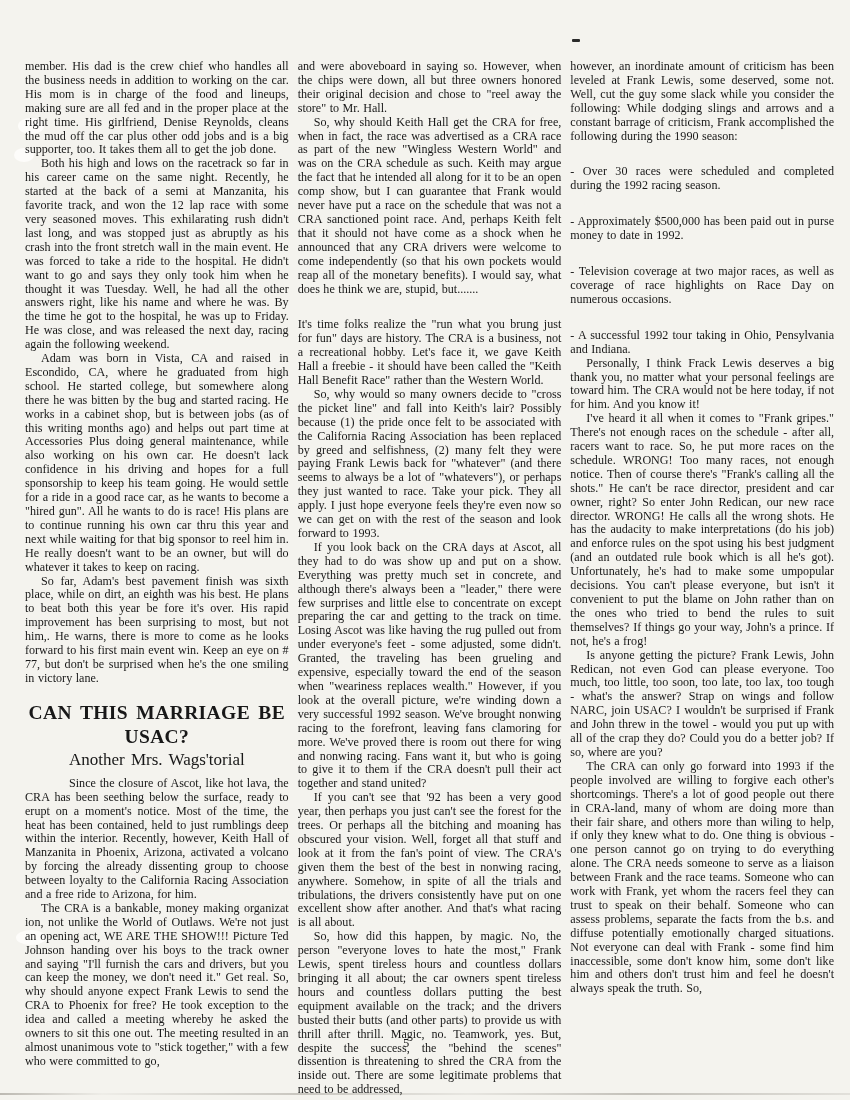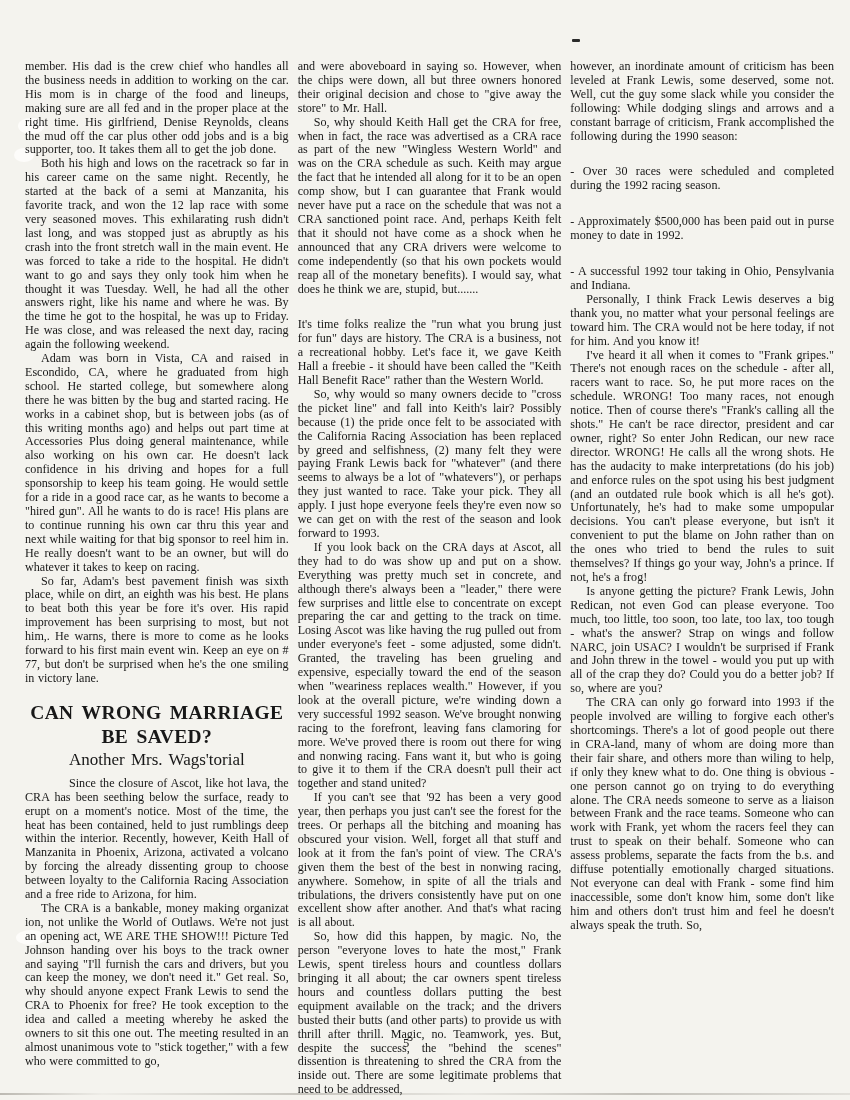--- a/index.html
+++ b/index.html
@@ -103,7 +103,7 @@
         <p class="indent">The CRA is a bankable, money making organizat ion, not unlike the World of Outlaws.  We're not just an opening act, WE ARE THE SHOW!!!  Picture Ted Johnson handing over his boys to the track owner and saying "I'll furnish the cars and drivers, but you can keep the money, we don't need it."  Get real.  So, why should anyone expect Frank Lewis to send the CRA to Phoenix for free?  He took exception to the idea and called a meeting whereby he asked the owners to sit this one out. The meeting resulted in an almost unanimous vote to "stick together," with a few who were committed to go,</p>
       </div>
     <div class="col">
-        <p class="flush">and were aboveboard in saying so.  However, when the chips were down, all but three owners honored their original decision and chose to "give away the store" to Mr. Hall.</p>
+        <p class="flush">and were aboveboard in saying so.  However, when the chips were down, all but three owners honored their original decision and chose to "reel away the store" to Mr. Hall.</p>
         <p class="indent">So, why should Keith Hall get the CRA for free, when in fact, the race was advertised as a CRA race as part of the new "Wingless Western World" and was on the CRA schedule as such.  Keith may argue the fact that he intended all along for it to be an open comp show, but I can guarantee that Frank would never have put a race on the schedule that was not a CRA sanctioned point race. And, perhaps Keith felt that it should not have come as a shock when he announced that any CRA drivers were welcome to come independently (so that his own pockets would reap all of the monetary benefits).  I would say, what does he think we are, stupid, but.......</p>
         <p class="gap-flush">It's time folks realize the "run what you brung just for fun" days are history.  The CRA is a business, not a recreational hobby.  Let's face it, we gave Keith Hall a freebie - it should have been called the "Keith Hall Benefit Race" rather than the Western World.</p>
         <p class="indent">So, why would so many owners decide to "cross the picket line" and fall into Keith's lair?  Possibly because (1) the pride once felt to be associated with the California Racing Association has been replaced by greed and selfishness, (2) many felt they were paying Frank Lewis back for "whatever" (and there seems to always be a lot of "whatevers"), or perhaps they just wanted to race. Take your pick.  They all apply.  I just hope everyone feels they're even now so we can get on with the rest of the season and look forward to 1993.</p>

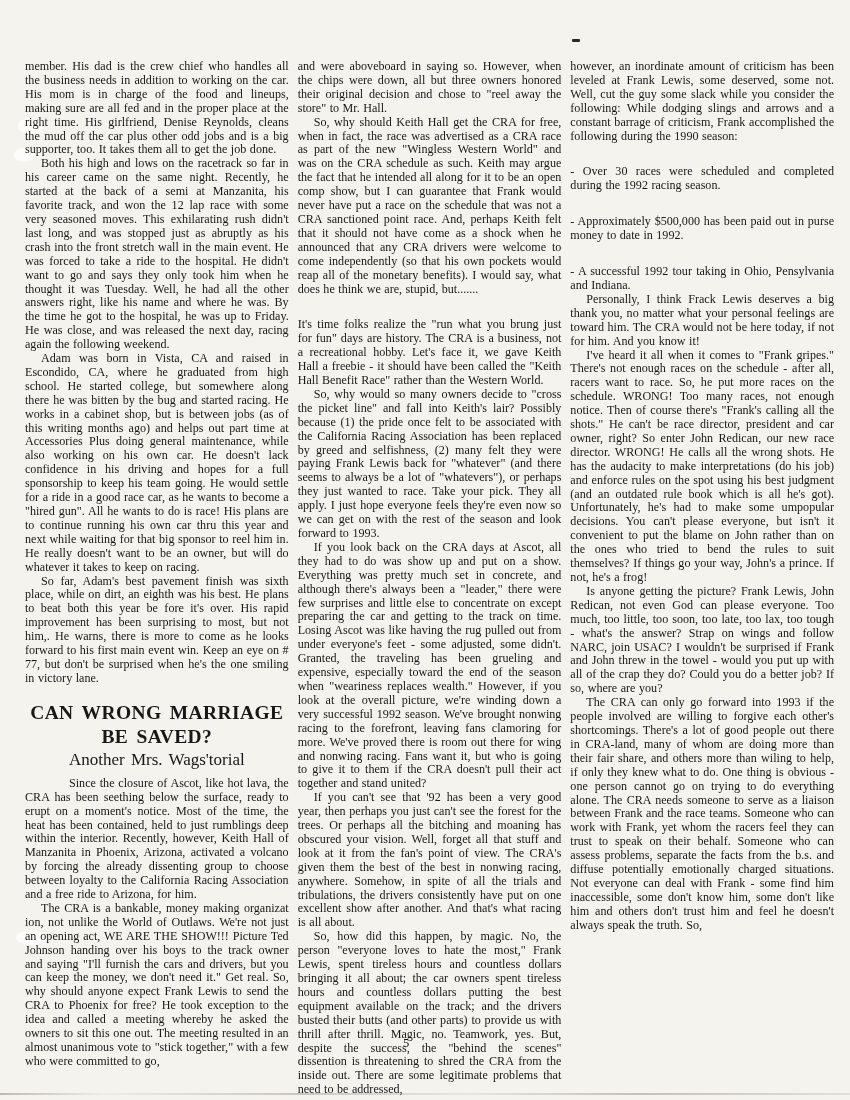--- a/index.html
+++ b/index.html
@@ -115,6 +115,7 @@
         <p class="flush">however, an inordinate amount of criticism has been leveled at Frank Lewis, some deserved, some not.  Well, cut the guy some slack while you consider the following:  While dodging slings and arrows and a constant barrage of criticism, Frank accomplished the following during the 1990 season:</p>
         <p class="gap-flush">- Over 30 races were scheduled and completed during the 1992 racing season.</p>
         <p class="gap-flush">- Approximately $500,000 has been paid out in purse money to date in 1992.</p>
+        <p class="gap-flush">- Television coverage at two major races, as well as coverage of race highlights on Race Day on numerous occasions.</p>
         <p class="gap-flush">- A successful 1992 tour taking in Ohio, Pensylvania and Indiana.</p>
         <p class="indent">Personally, I think Frack Lewis deserves a big thank you, no matter what your personal feelings are toward him.  The CRA would not be here today, if not for him. And you know it!</p>
         <p class="indent">I've heard it all when it comes to "Frank gripes." There's not enough races on the schedule - after all, racers want to race.  So, he put more races on the schedule.  WRONG!  Too many races, not enough notice.  Then of course there's "Frank's calling all the shots."   He can't be race director, president and car owner, right?  So enter John Redican, our new race director.  WRONG!  He calls all the wrong shots.  He has the audacity to make interpretations (do his job) and enforce rules on the spot using his best judgment (and an outdated rule book which is all he's got). Unfortunately, he's had to make some umpopular decisions.   You can't please everyone, but isn't it convenient to put the blame on John rather than on the ones who tried to bend the rules to suit themselves?  If things go your way, John's a prince.  If not, he's a frog!</p>

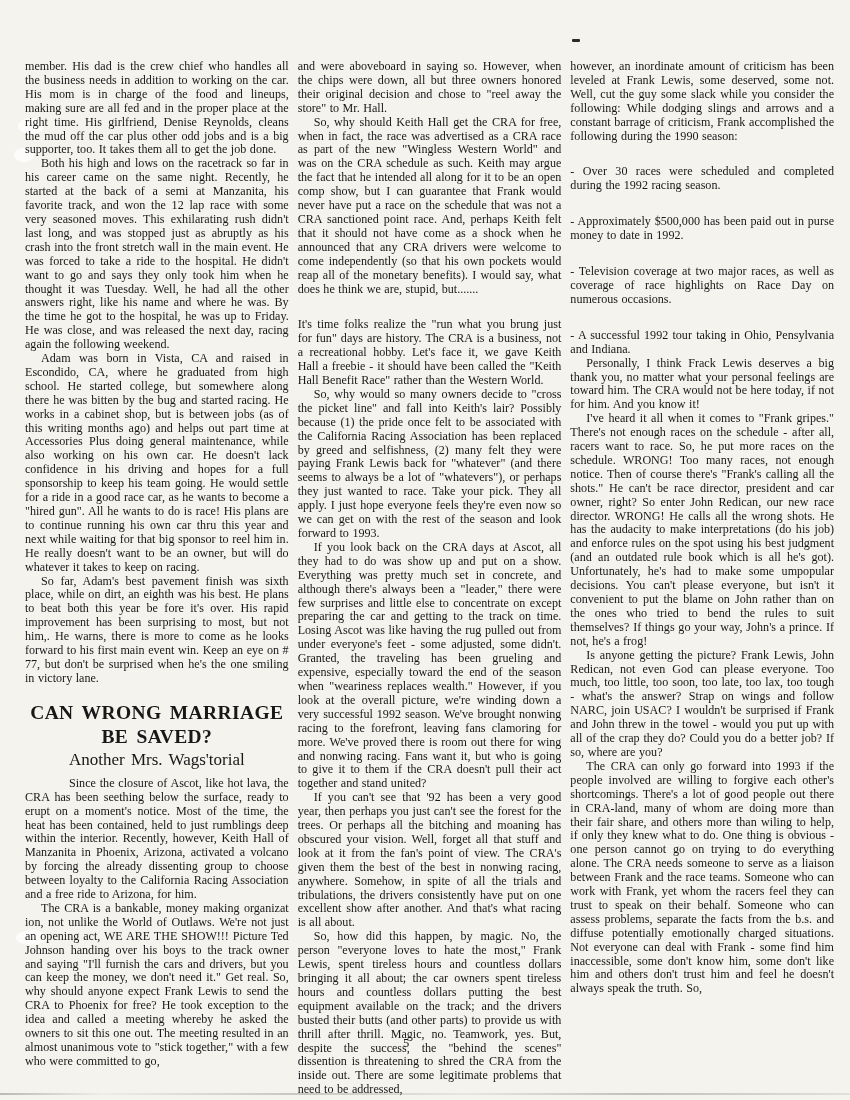--- a/index.html
+++ b/index.html
@@ -97,7 +97,7 @@
         <p class="indent">Both his high and lows on the racetrack so far in his career came on the same night. Recently, he started at the back of a semi at Manzanita, his favorite track, and won the 12 lap race with some very seasoned moves. This exhilarating rush didn't last long, and was stopped just as abruptly as his crash into the front stretch wall in the main event. He was forced to take a ride to the hospital. He didn't want to go and says they only took him when he thought it was Tuesday. Well, he had all the other answers right, like his name and where he was. By the time he got to the hospital, he was up to Friday. He was close, and was released the next day, racing again the following weekend.</p>
         <p class="indent">Adam was born in Vista, CA and raised in Escondido, CA, where he graduated from high school. He started college, but somewhere along there he was bitten by the bug and started racing. He works in a cabinet shop, but is between jobs (as of this writing months ago) and helps out part time at Accessories Plus doing general maintenance, while also working on his own car. He doesn't lack confidence in his driving and hopes for a full sponsorship to keep his team going. He would settle for a ride in a good race car, as he wants to become a "hired gun". All he wants to do is race! His plans are to continue running his own car thru this year and next while waiting for that big sponsor to reel him in. He really doesn't want to be an owner, but will do whatever it takes to keep on racing.</p>
         <p class="indent">So far, Adam's best pavement finish was sixth place, while on dirt, an eighth was his best. He plans to beat both this year be fore it's over. His rapid improvement has been surprising to most, but not him,. He warns, there is more to come as he looks forward to his first main event win. Keep an eye on # 77, but don't be surprised when he's the one smiling in victory lane.</p>
-        <p class="heading">CAN WRONG MARRIAGE BE SAVED?</p>
+        <p class="heading">CAN THIS MARRIAGE BE USAC?</p>
         <p class="subheading">Another Mrs. Wags'torial</p>
         <p class="indent-wide">Since the closure of Ascot, like hot lava, the CRA has been seething below the surface, ready to erupt on a moment's notice.  Most of the time, the heat has been contained, held to just rumblings deep within the interior.  Recently, however, Keith Hall of Manzanita in Phoenix, Arizona, activated a volcano by forcing the already dissenting group to choose between loyalty to the California Racing Association and a free ride to Arizona, for him.</p>
         <p class="indent">The CRA is a bankable, money making organizat ion, not unlike the World of Outlaws.  We're not just an opening act, WE ARE THE SHOW!!!  Picture Ted Johnson handing over his boys to the track owner and saying "I'll furnish the cars and drivers, but you can keep the money, we don't need it."  Get real.  So, why should anyone expect Frank Lewis to send the CRA to Phoenix for free?  He took exception to the idea and called a meeting whereby he asked the owners to sit this one out. The meeting resulted in an almost unanimous vote to "stick together," with a few who were committed to go,</p>

